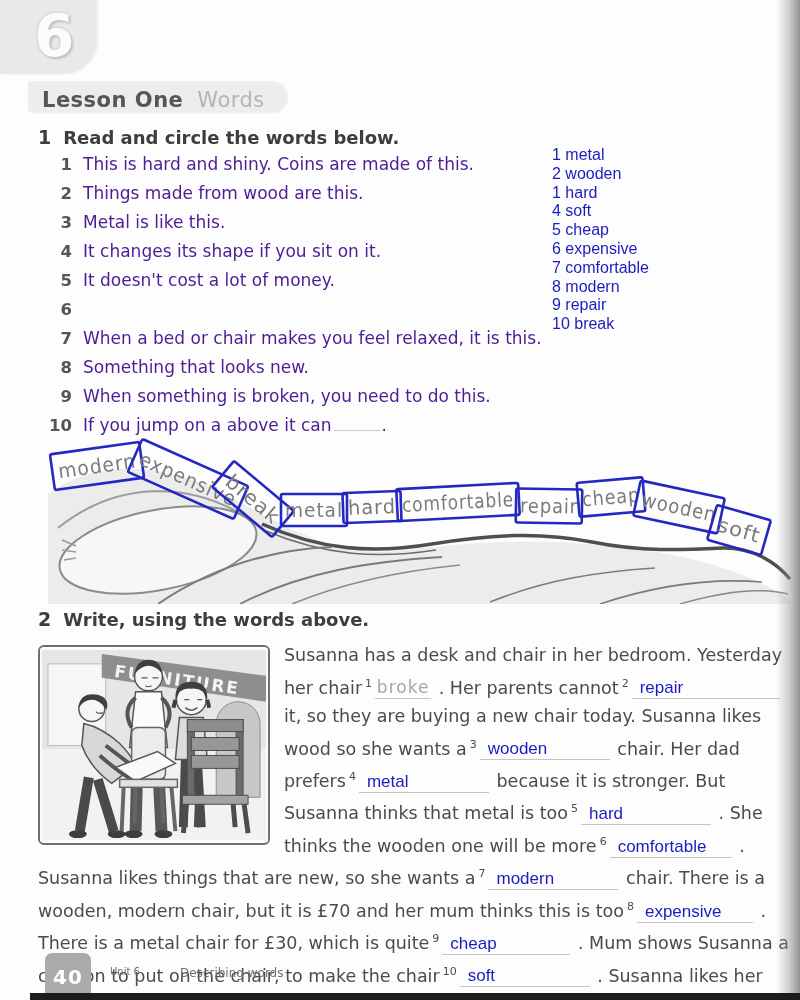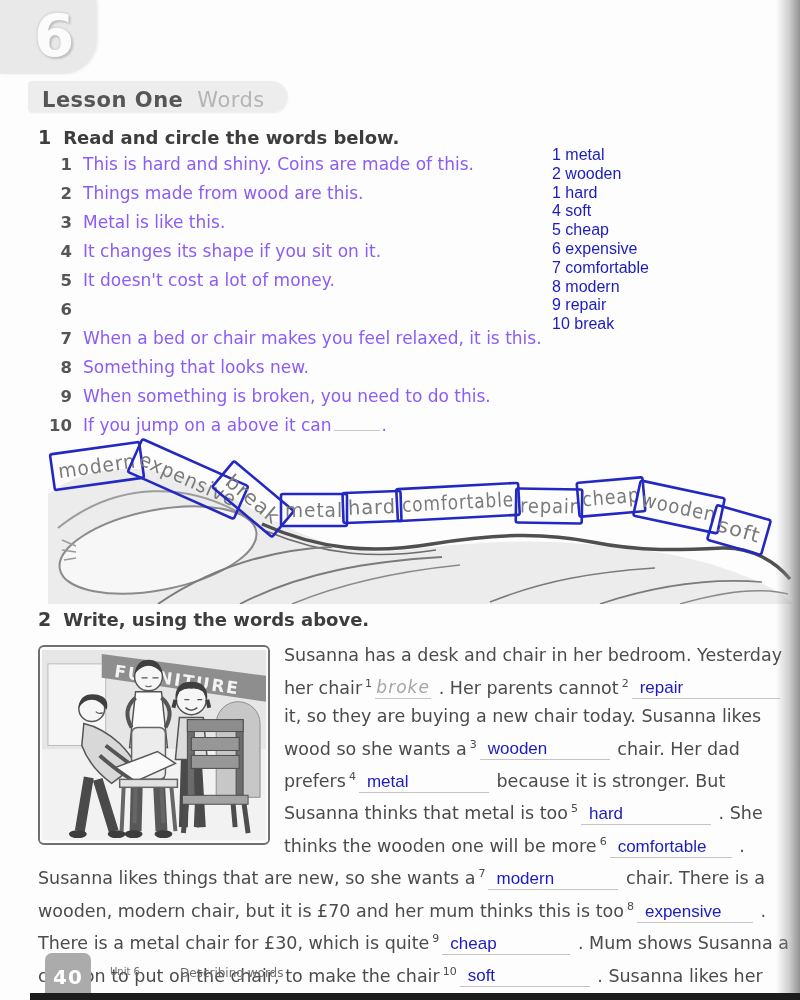--- a/index.html
+++ b/index.html
@@ -28,7 +28,7 @@
   .q-list{position:absolute;left:44px;top:150px;}
   .q-row{display:flex;height:29px;align-items:baseline;line-height:29px;}
   .q-n{width:28px;text-align:right;font-weight:bold;font-size:16.5px;color:#555;}
-  .q-t{margin-left:11px;font-size:17px;color:#8b5cf6;}
+  .q-t{margin-left:11px;font-size:17px;color:#4c1d95;}
   .mini-blank{display:inline-block;width:46px;border-bottom:1.5px solid #c9c9c9;height:14px;margin:0 2px;}
   .ans-col{position:absolute;left:552px;top:146px;font-family:"Liberation Sans",sans-serif;
     font-size:16px;color:#1c1cbe;line-height:18.8px;}

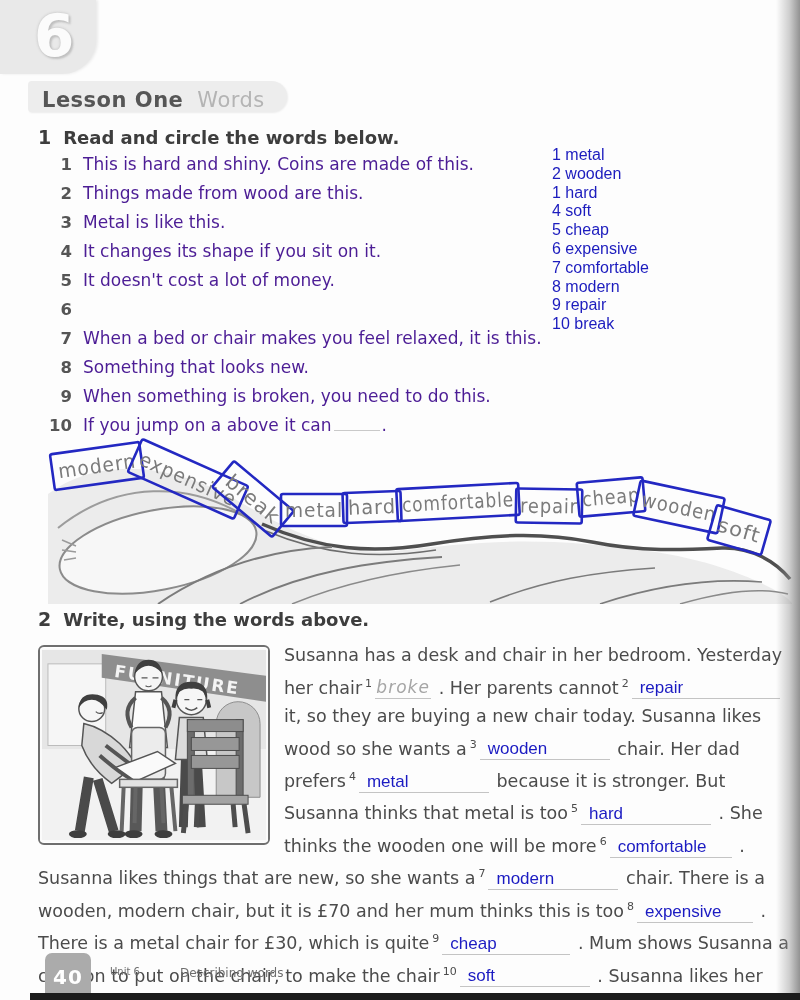--- a/index.html
+++ b/index.html
@@ -46,7 +46,7 @@
   .blank{display:inline-block;border-bottom:1.7px solid #c4c4c4;height:21px;line-height:21px;
     vertical-align:baseline;padding-left:8px;margin:0 2px;}
   .blank .ans{font-family:"Liberation Sans",sans-serif;font-size:17px;color:#1b1bc2;}
-  .blank .ans.example{font-family:"DejaVu Sans",sans-serif;font-style:italic;color:#a6a6a6;letter-spacing:1px;margin-top:16px;}
+  .blank .ans.example{font-family:"DejaVu Sans",sans-serif;color:#a6a6a6;letter-spacing:1px;margin-top:16px;}
   sup.bn{font-size:11px;color:#4b4b4b;margin:0 1px 0 3px;}
   .b0{min-width:56px;text-align:center;padding-left:0;}
   .b1{min-width:140px;}.b2{min-width:122px;}.b3{min-width:122px;}.b4{min-width:122px;}

